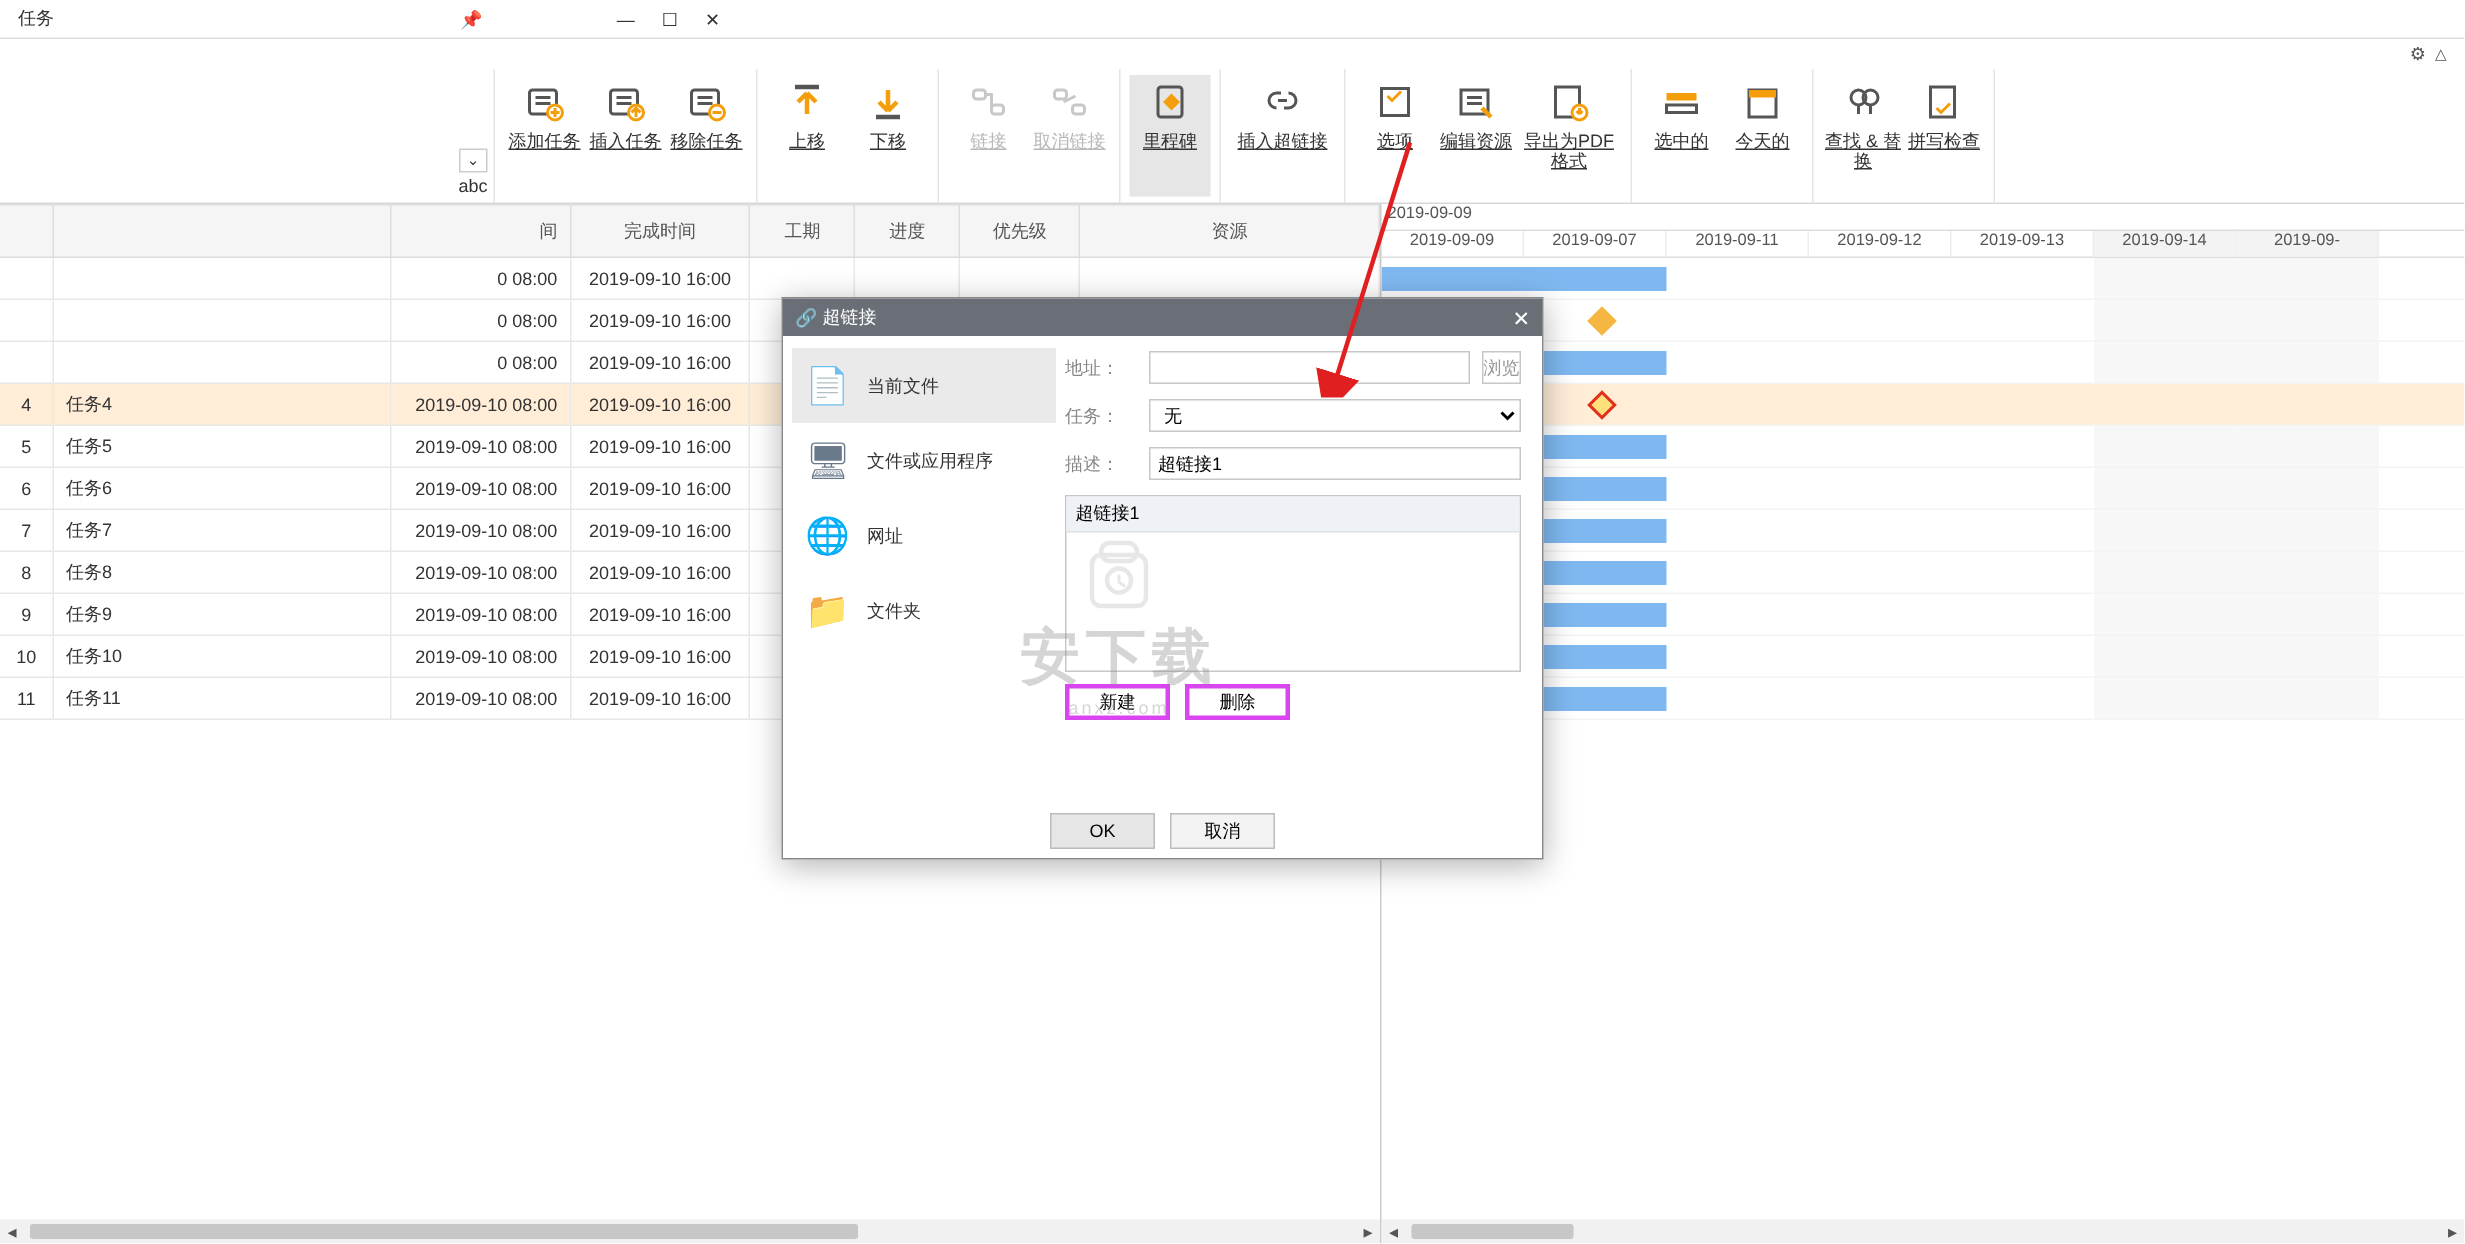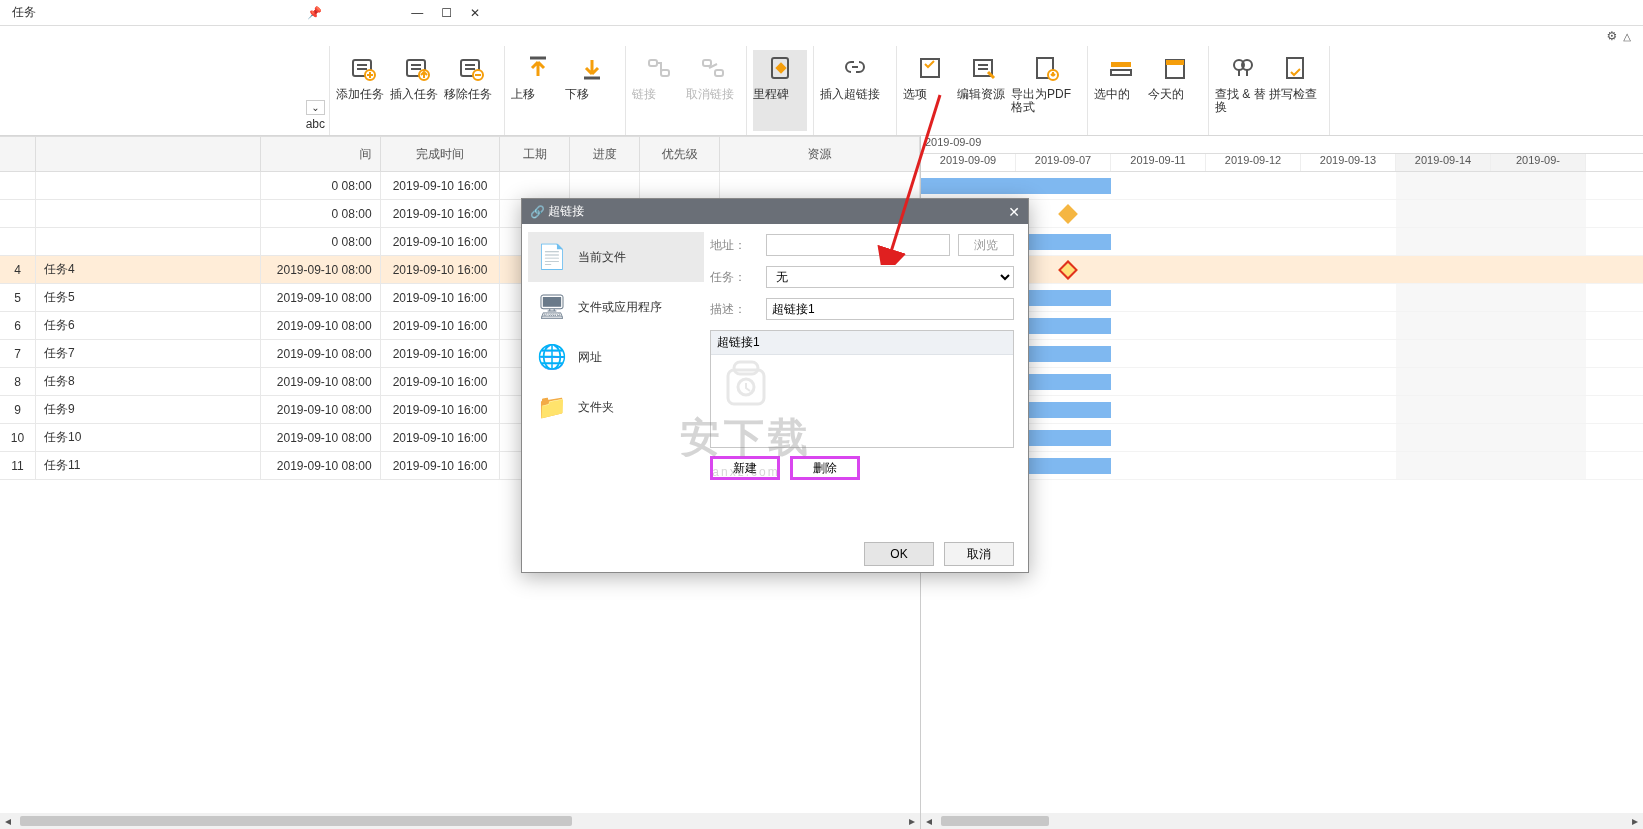--- a/index.html
+++ b/index.html
@@ -20,7 +20,7 @@
   .rib-btn.active{background:#e6e6e6;}
   .rib-btn.disabled{color:#b8b8b8;}
   .rib-icon{width:28px;height:28px;display:flex;align-items:center;justify-content:center;}
-  .rib-label{font-size:12px; line-height:13px; width:100%;}
+  .rib-label{text-align:center; font-size:12px; line-height:13px; width:100%;text-decoration:underline;}
   svg{display:block;}
   
   .workspace{position:absolute; top:136px; left:0; right:0; bottom:0; display:flex;}

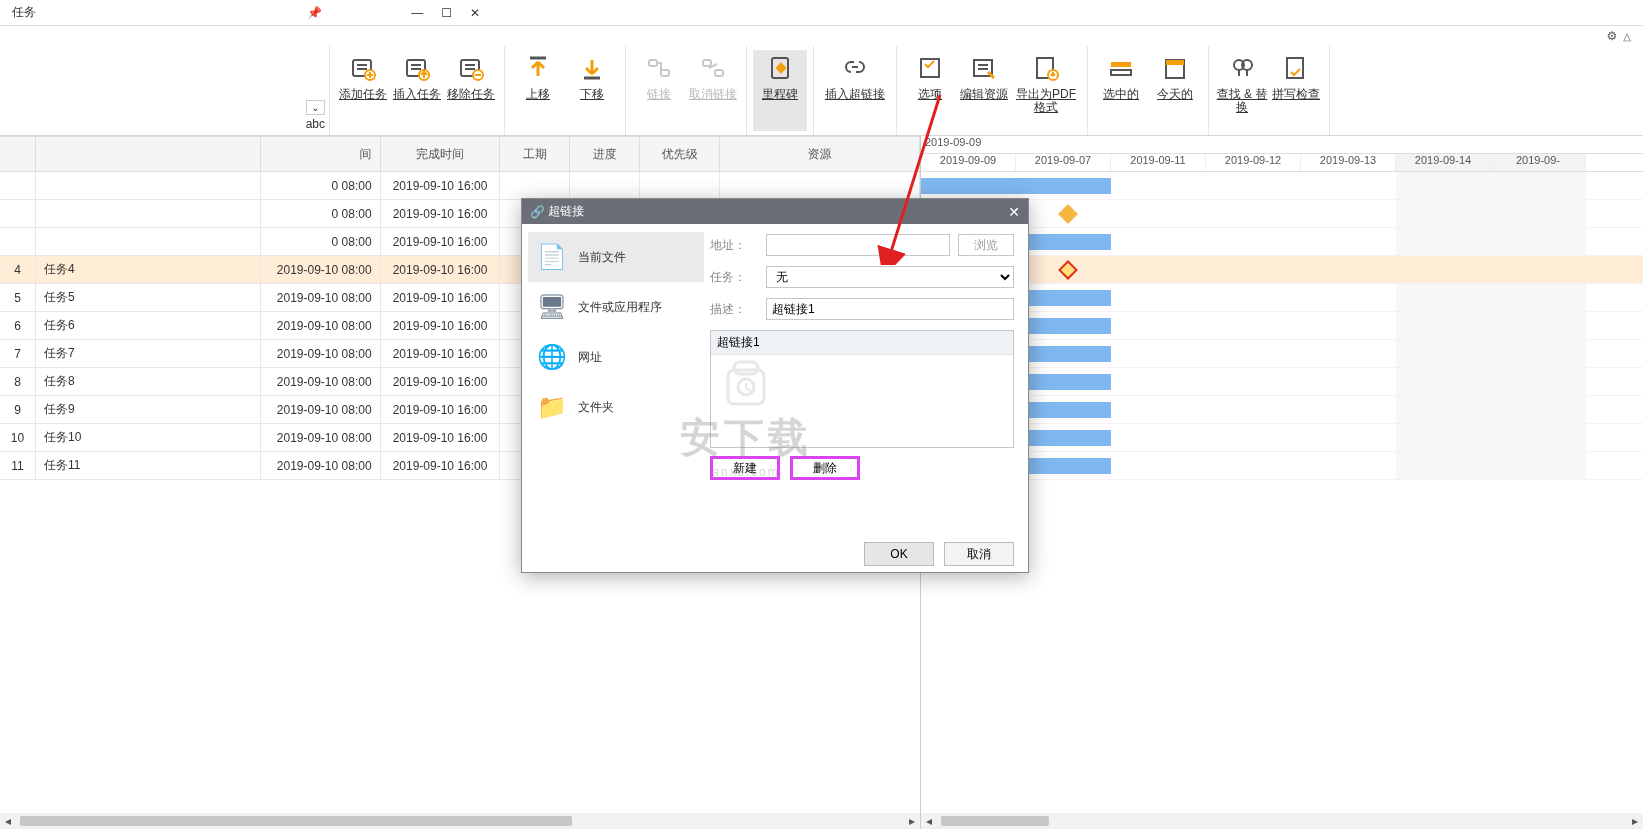--- a/index.html
+++ b/index.html
@@ -70,7 +70,7 @@
   .dlg-row{display:flex; align-items:center; gap:8px; margin-bottom:10px;}
   .dlg-row label{width:48px; color:#888; font-size:12px;}
   .dlg-row input,.dlg-row select{flex:1; height:22px; border:1px solid #c7c7c7; padding:0 5px; font-size:12px; background:#fff;}
-  .dlg-row button{height:22px; border:1px solid #c7c7c7; background:#fff; padding:0 15px; color:#999;}
+  .dlg-row button{height:22px; border:1px solid #c7c7c7; background:#fff; padding:0 0; color:#999;}
   .list-box{border:1px solid #c7c7c7; height:118px; margin-bottom:8px;}
   .list-box .li{background:#eef1f5; padding:3px 6px; border-bottom:1px solid #dfe3e8;}
   .btn-row{display:flex; gap:10px;}

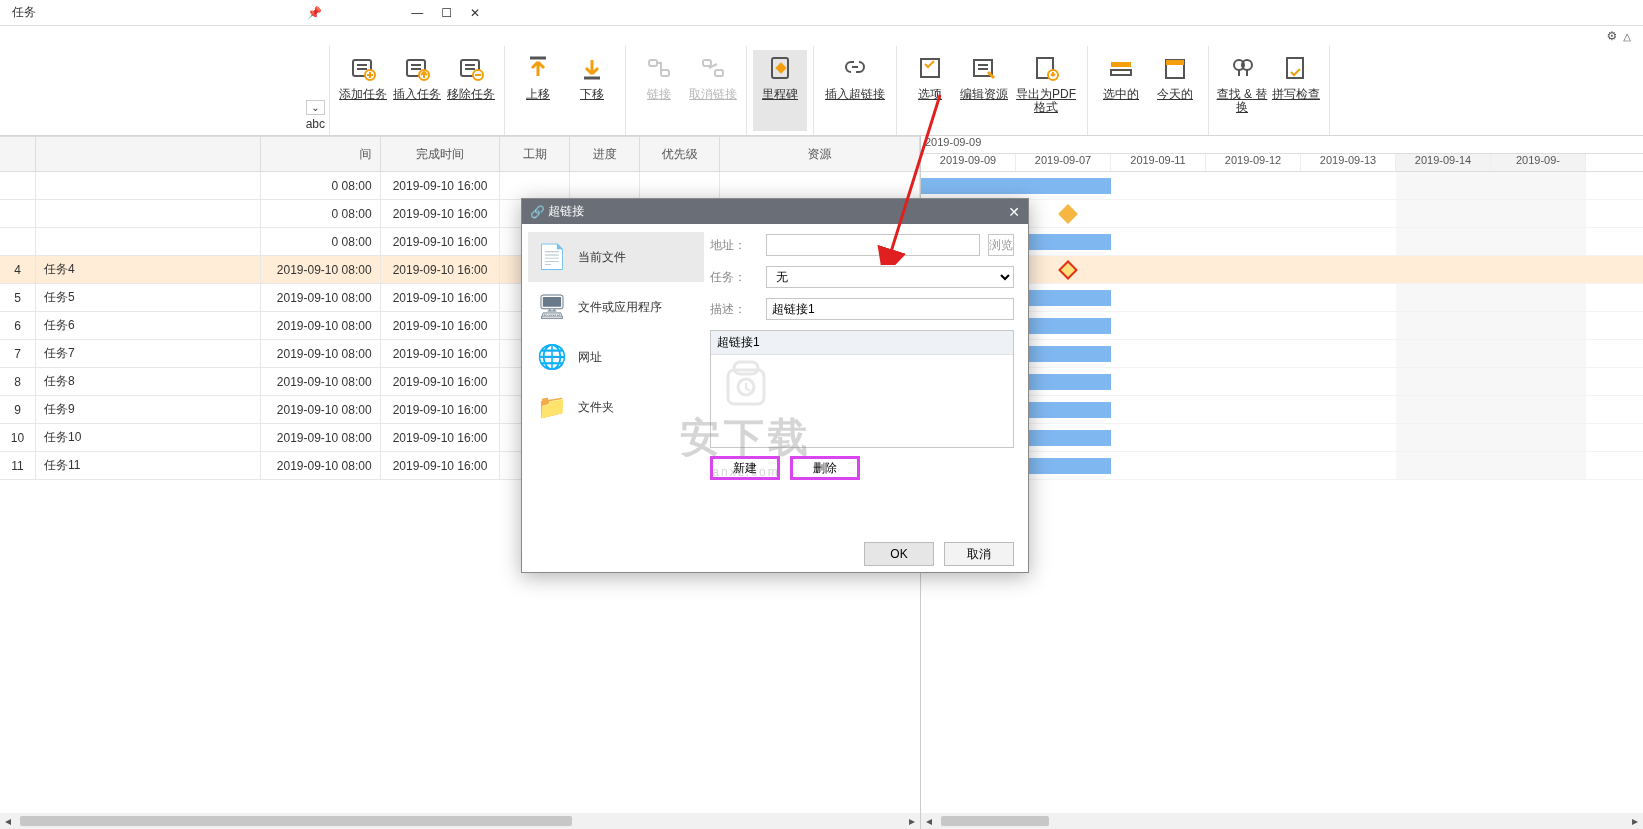--- a/index.html
+++ b/index.html
@@ -75,7 +75,7 @@
   .list-box .li{background:#eef1f5; padding:3px 6px; border-bottom:1px solid #dfe3e8;}
   .btn-row{display:flex; gap:10px;}
   .btn-row button{border:3px solid #d946ef; background:#fff; height:24px; width:70px;}
-  .dlg-foot{height:40px; display:flex; align-items:center; justify-content:flex-end; gap:10px; padding:0 14px;}
+  .dlg-foot{height:40px; display:flex; align-items:center; justify-content:center; gap:10px; padding:0 14px;}
   .dlg-foot button{border:1px solid #bbb; background:#f3f3f3; height:24px; width:70px;}
   
   .arrow{position:absolute; z-index:60; pointer-events:none;}

